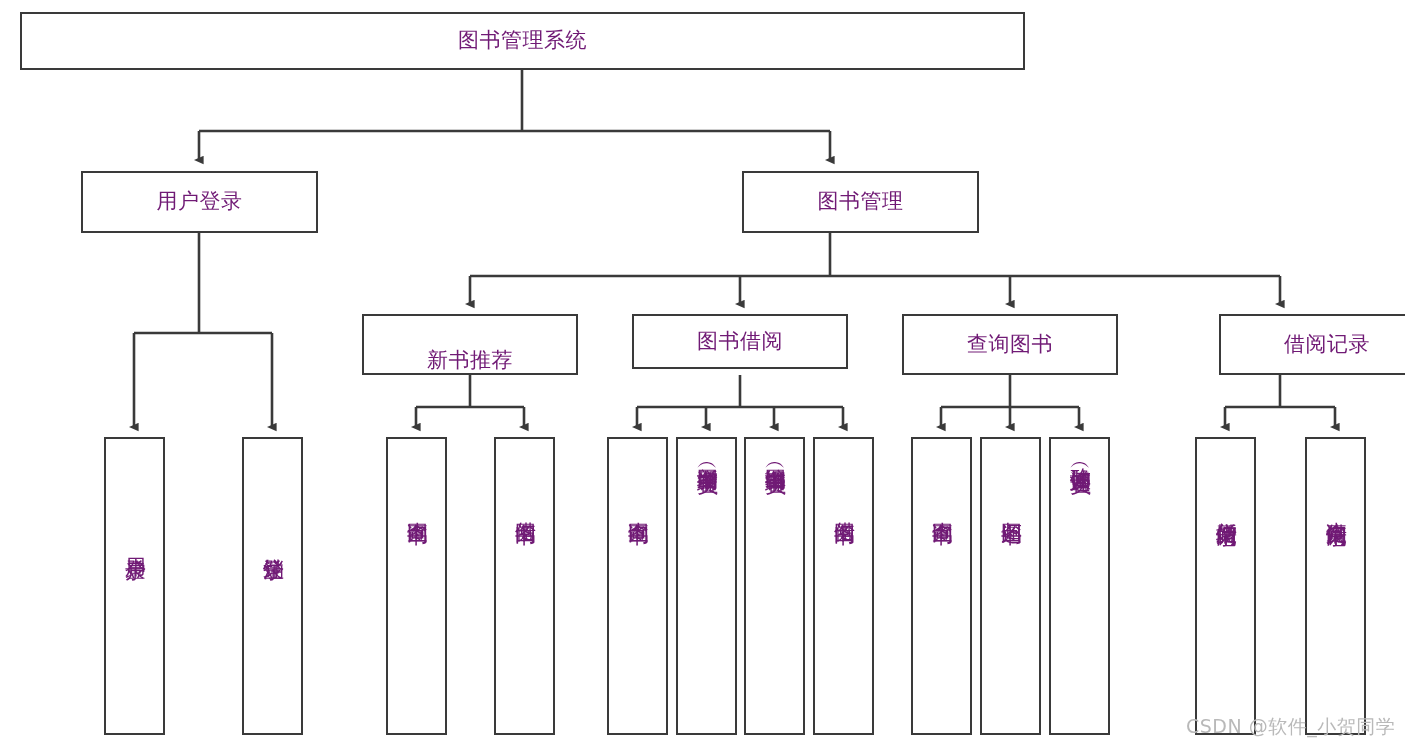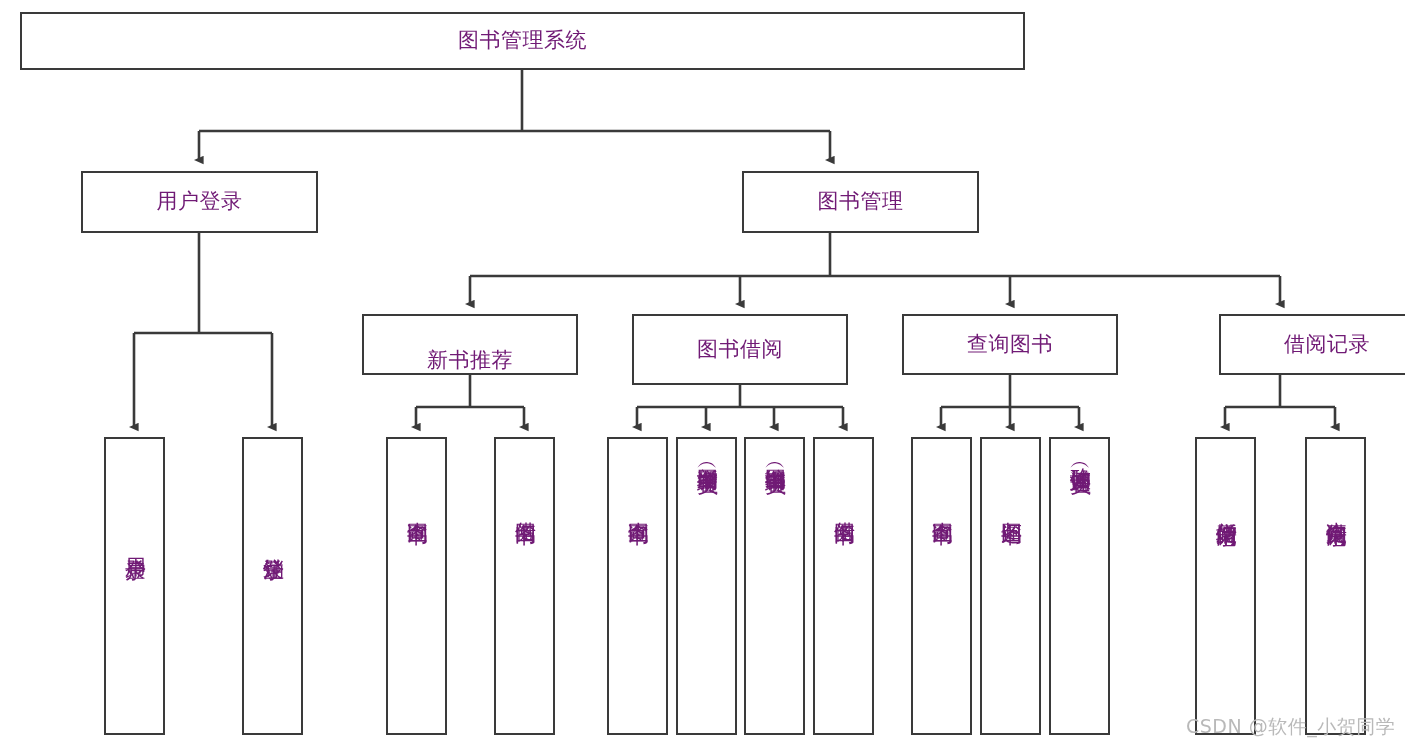--- a/index.html
+++ b/index.html
@@ -135,7 +135,7 @@
   <div class="node node-h" style="left:362px; top:314px; width:216px; height:61px;align-items:flex-end;">
     <span class="label">新书推荐</span>
   </div>
-  <div class="node node-h" style="left:632px; top:314px; width:216px; height:71px;">
+  <div class="node node-h" style="left:632px; top:314px; width:216px; height:55px;">
     <span class="label">图书借阅</span>
   </div>
   <div class="node node-h" style="left:902px; top:314px; width:216px; height:61px;">

